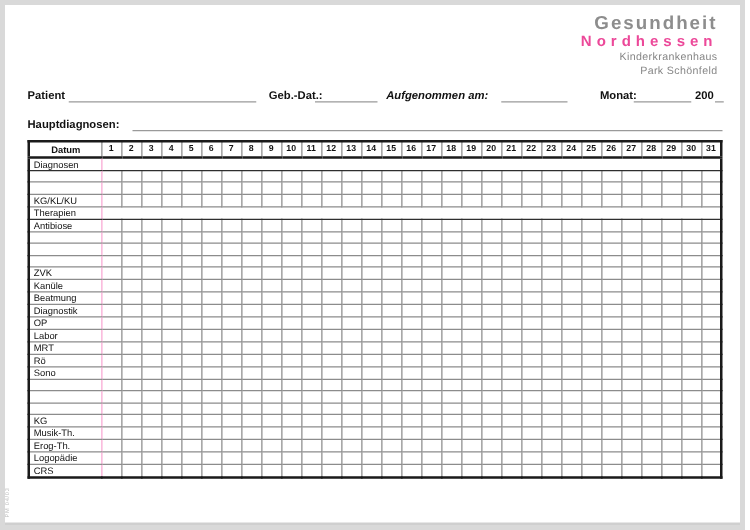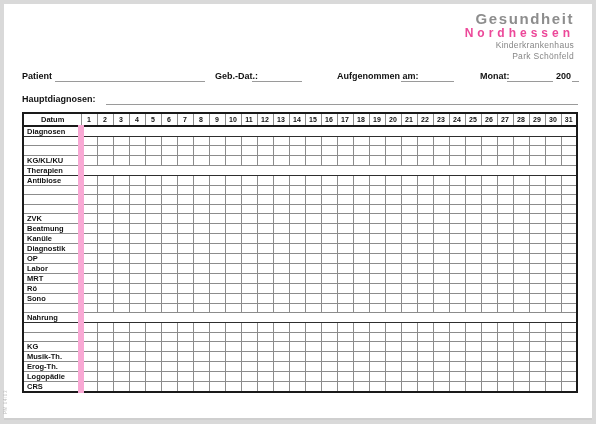--- a/index.html
+++ b/index.html
@@ -62,7 +62,7 @@
   <span class="flabel" style="left:215px;top:71px;">Geb.-Dat.:</span>
   <span class="fline" style="left:252px;top:71px;width:50px;"></span>
 
-  <span class="flabel" style="left:337px;top:71px;">Aufgenommen am:</span>
+  <span class="flabel" style="left:309px;top:71px;font-style:italic;">Aufgenommen am:</span>
   <span class="fline" style="left:401px;top:71px;width:53px;"></span>
 
   <span class="flabel" style="left:480px;top:71px;">Monat:</span>

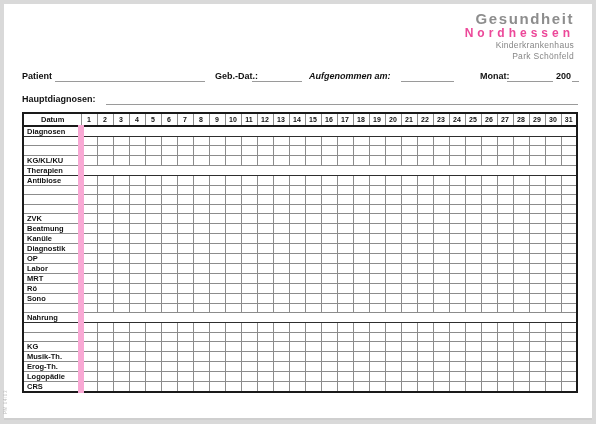--- a/index.html
+++ b/index.html
@@ -31,8 +31,8 @@
   table.grid thead th.corner{text-align:left;padding-left:17px;font-size:7.5px;}
   table.grid tbody tr{height:9.4px;}
   table.grid tbody th.rowlabel{
-    font-size:7.5px;font-weight:bold;text-align:left;padding-left:3px;
-    vertical-align:middle;white-space:nowrap;border-right:6px solid #f9a8d4;
+    font-size:7.5px;font-weight:normal;text-align:left;padding-left:3px;
+    vertical-align:middle;white-space:nowrap;border-right:1px solid #f9a8d4;
   }
   table.grid tr.band-row th,
   table.grid tr.band-row td{border-top:1px solid #2e2e2e;border-bottom:1px solid #2e2e2e;}

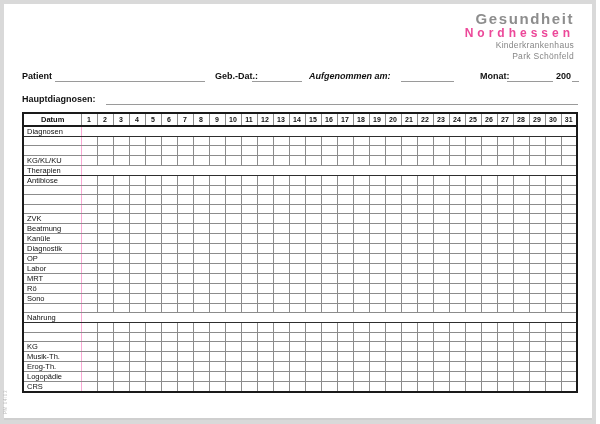--- a/index.html
+++ b/index.html
@@ -396,41 +396,41 @@
           <td></td>
         </tr>
         <tr>
+          <th class="rowlabel">Kanüle</th>
+          <td></td>
+          <td></td>
+          <td></td>
+          <td></td>
+          <td></td>
+          <td></td>
+          <td></td>
+          <td></td>
+          <td></td>
+          <td></td>
+          <td></td>
+          <td></td>
+          <td></td>
+          <td></td>
+          <td></td>
+          <td></td>
+          <td></td>
+          <td></td>
+          <td></td>
+          <td></td>
+          <td></td>
+          <td></td>
+          <td></td>
+          <td></td>
+          <td></td>
+          <td></td>
+          <td></td>
+          <td></td>
+          <td></td>
+          <td></td>
+          <td></td>
+        </tr>
+        <tr>
           <th class="rowlabel">Beatmung</th>
-          <td></td>
-          <td></td>
-          <td></td>
-          <td></td>
-          <td></td>
-          <td></td>
-          <td></td>
-          <td></td>
-          <td></td>
-          <td></td>
-          <td></td>
-          <td></td>
-          <td></td>
-          <td></td>
-          <td></td>
-          <td></td>
-          <td></td>
-          <td></td>
-          <td></td>
-          <td></td>
-          <td></td>
-          <td></td>
-          <td></td>
-          <td></td>
-          <td></td>
-          <td></td>
-          <td></td>
-          <td></td>
-          <td></td>
-          <td></td>
-          <td></td>
-        </tr>
-        <tr>
-          <th class="rowlabel">Kanüle</th>
           <td></td>
           <td></td>
           <td></td>

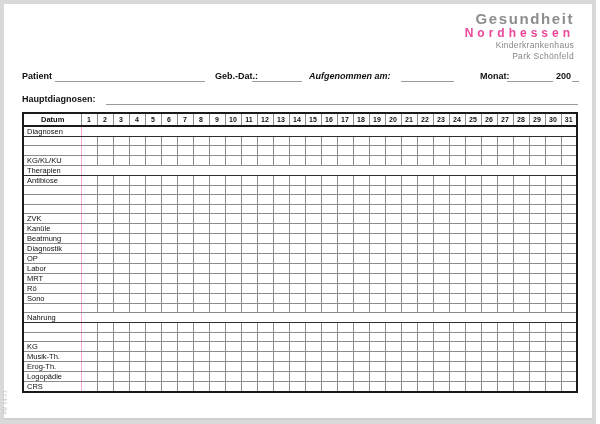--- a/index.html
+++ b/index.html
@@ -701,10 +701,6 @@
           <td></td>
           <td></td>
         </tr>
-        <tr class="band-row">
-          <th class="rowlabel">Nahrung</th>
-          <td colspan="31" class="band"></td>
-        </tr>
         <tr>
           <th class="rowlabel"></th>
           <td></td>

